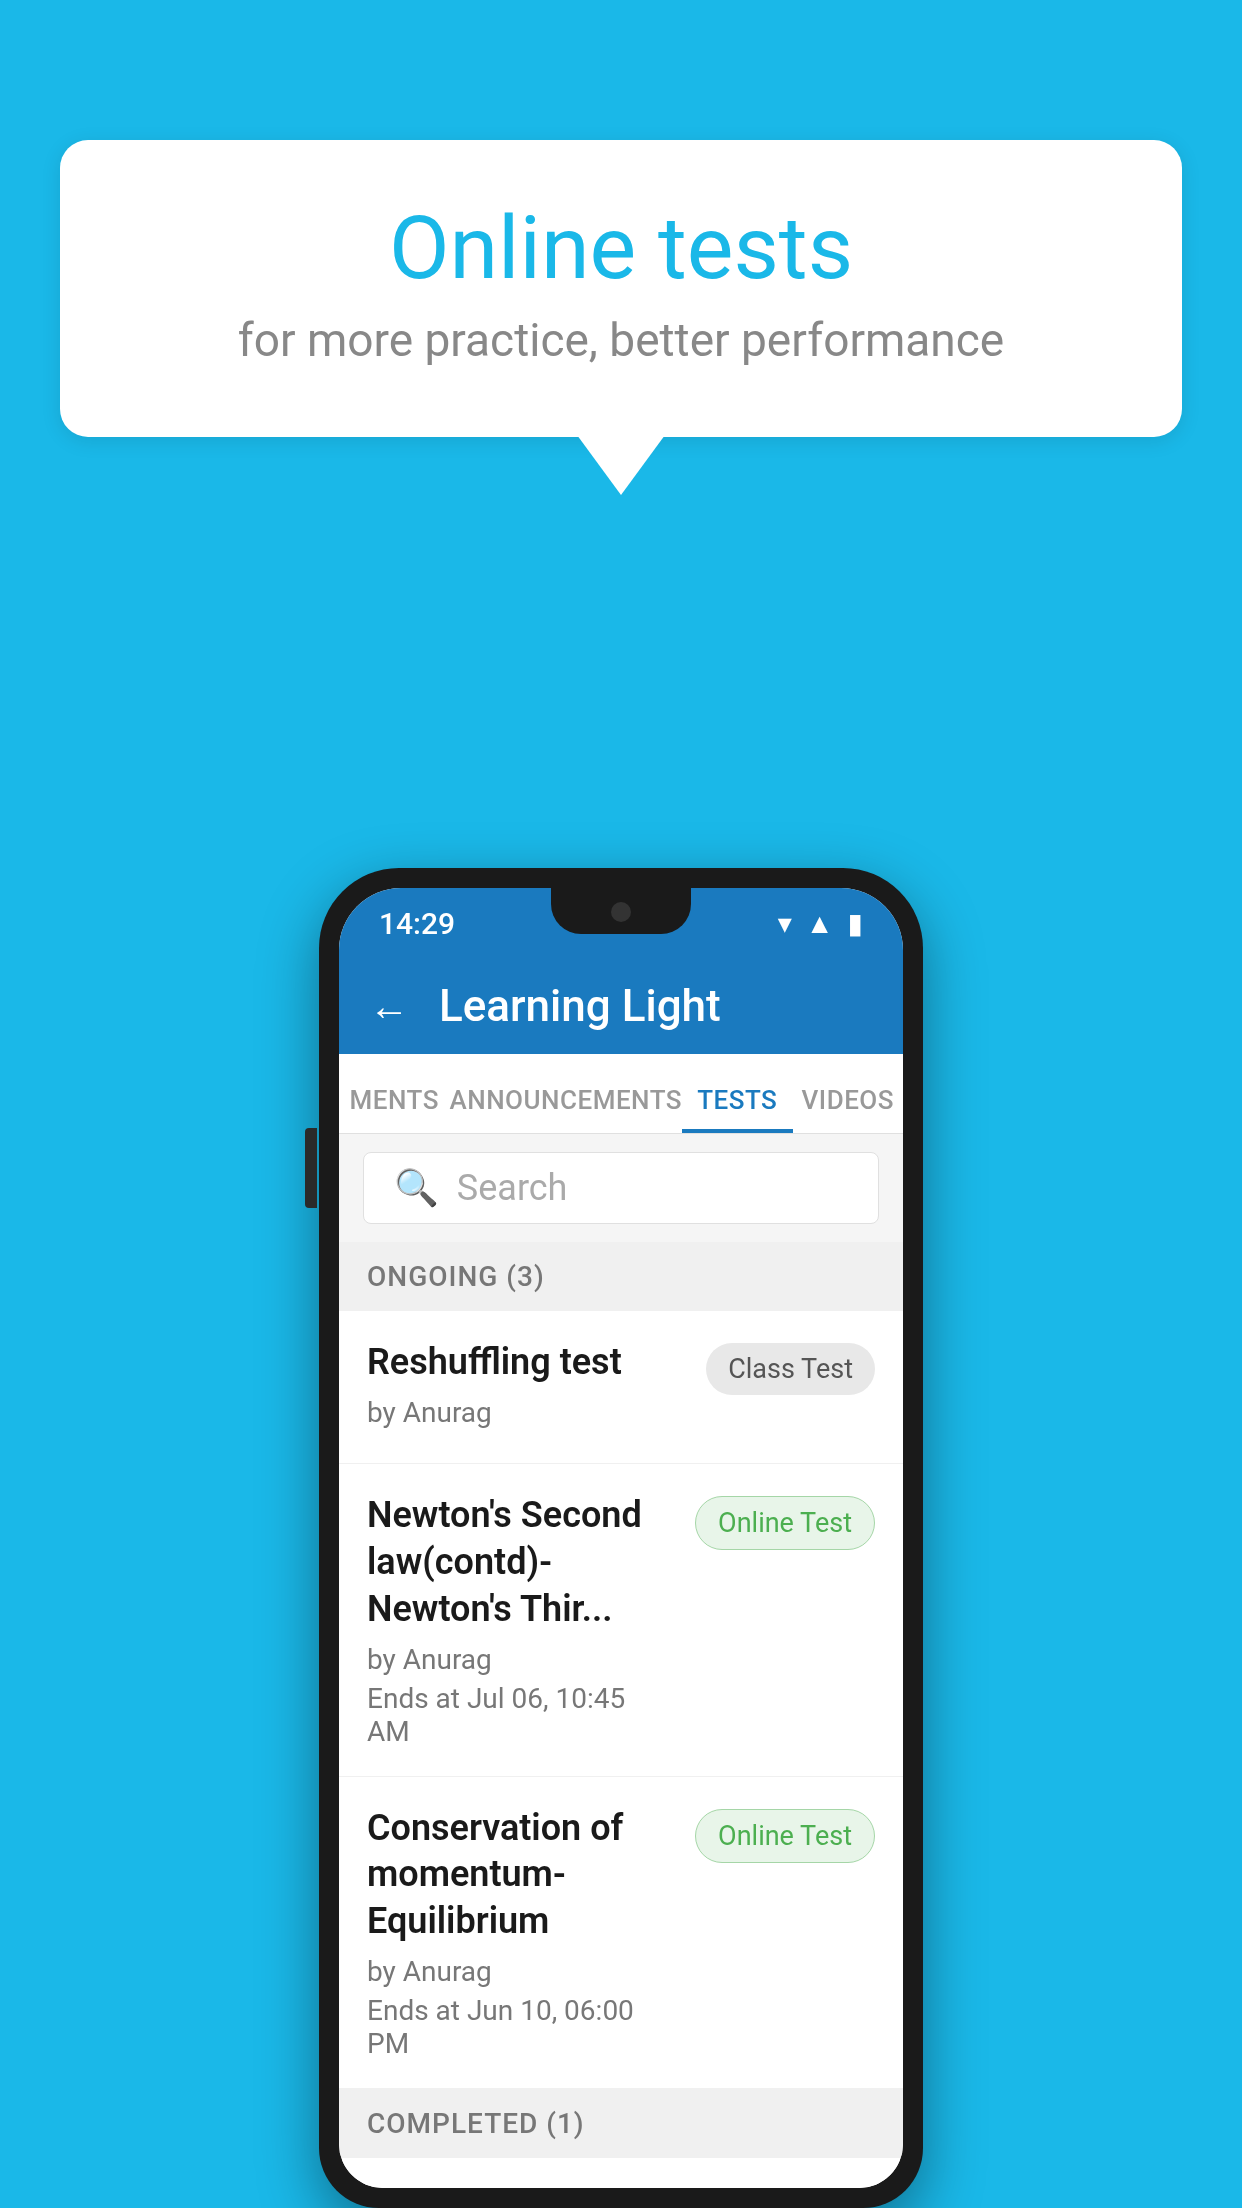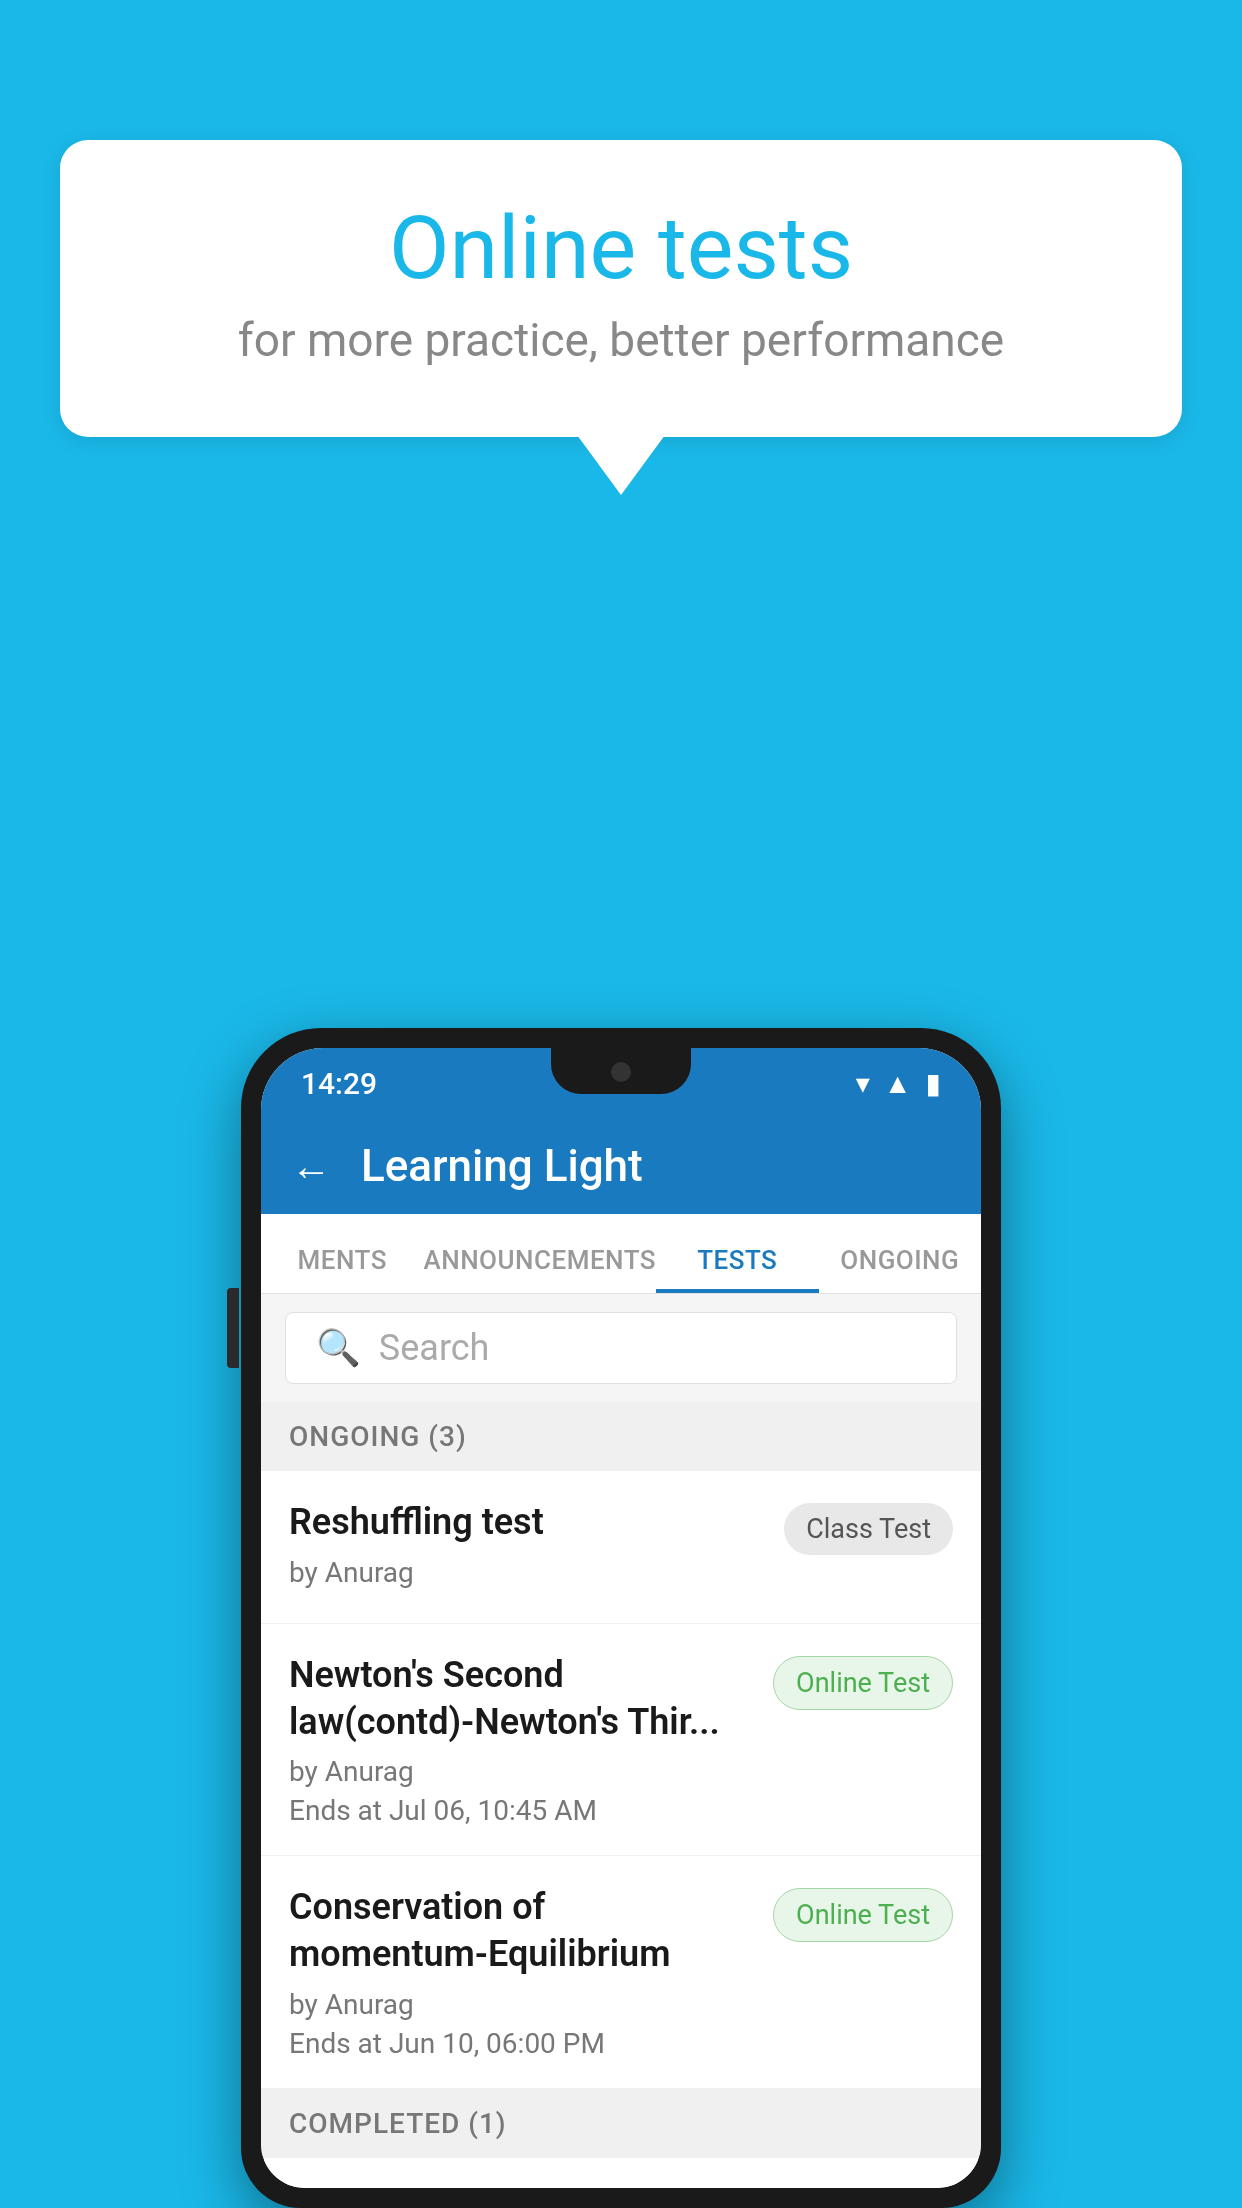--- a/index.html
+++ b/index.html
@@ -62,7 +62,7 @@
       bottom: 0;
       left: 50%;
       transform: translateX(-50%);
-      width: 760px;
+      width: 604px;
     }
 
     .phone {

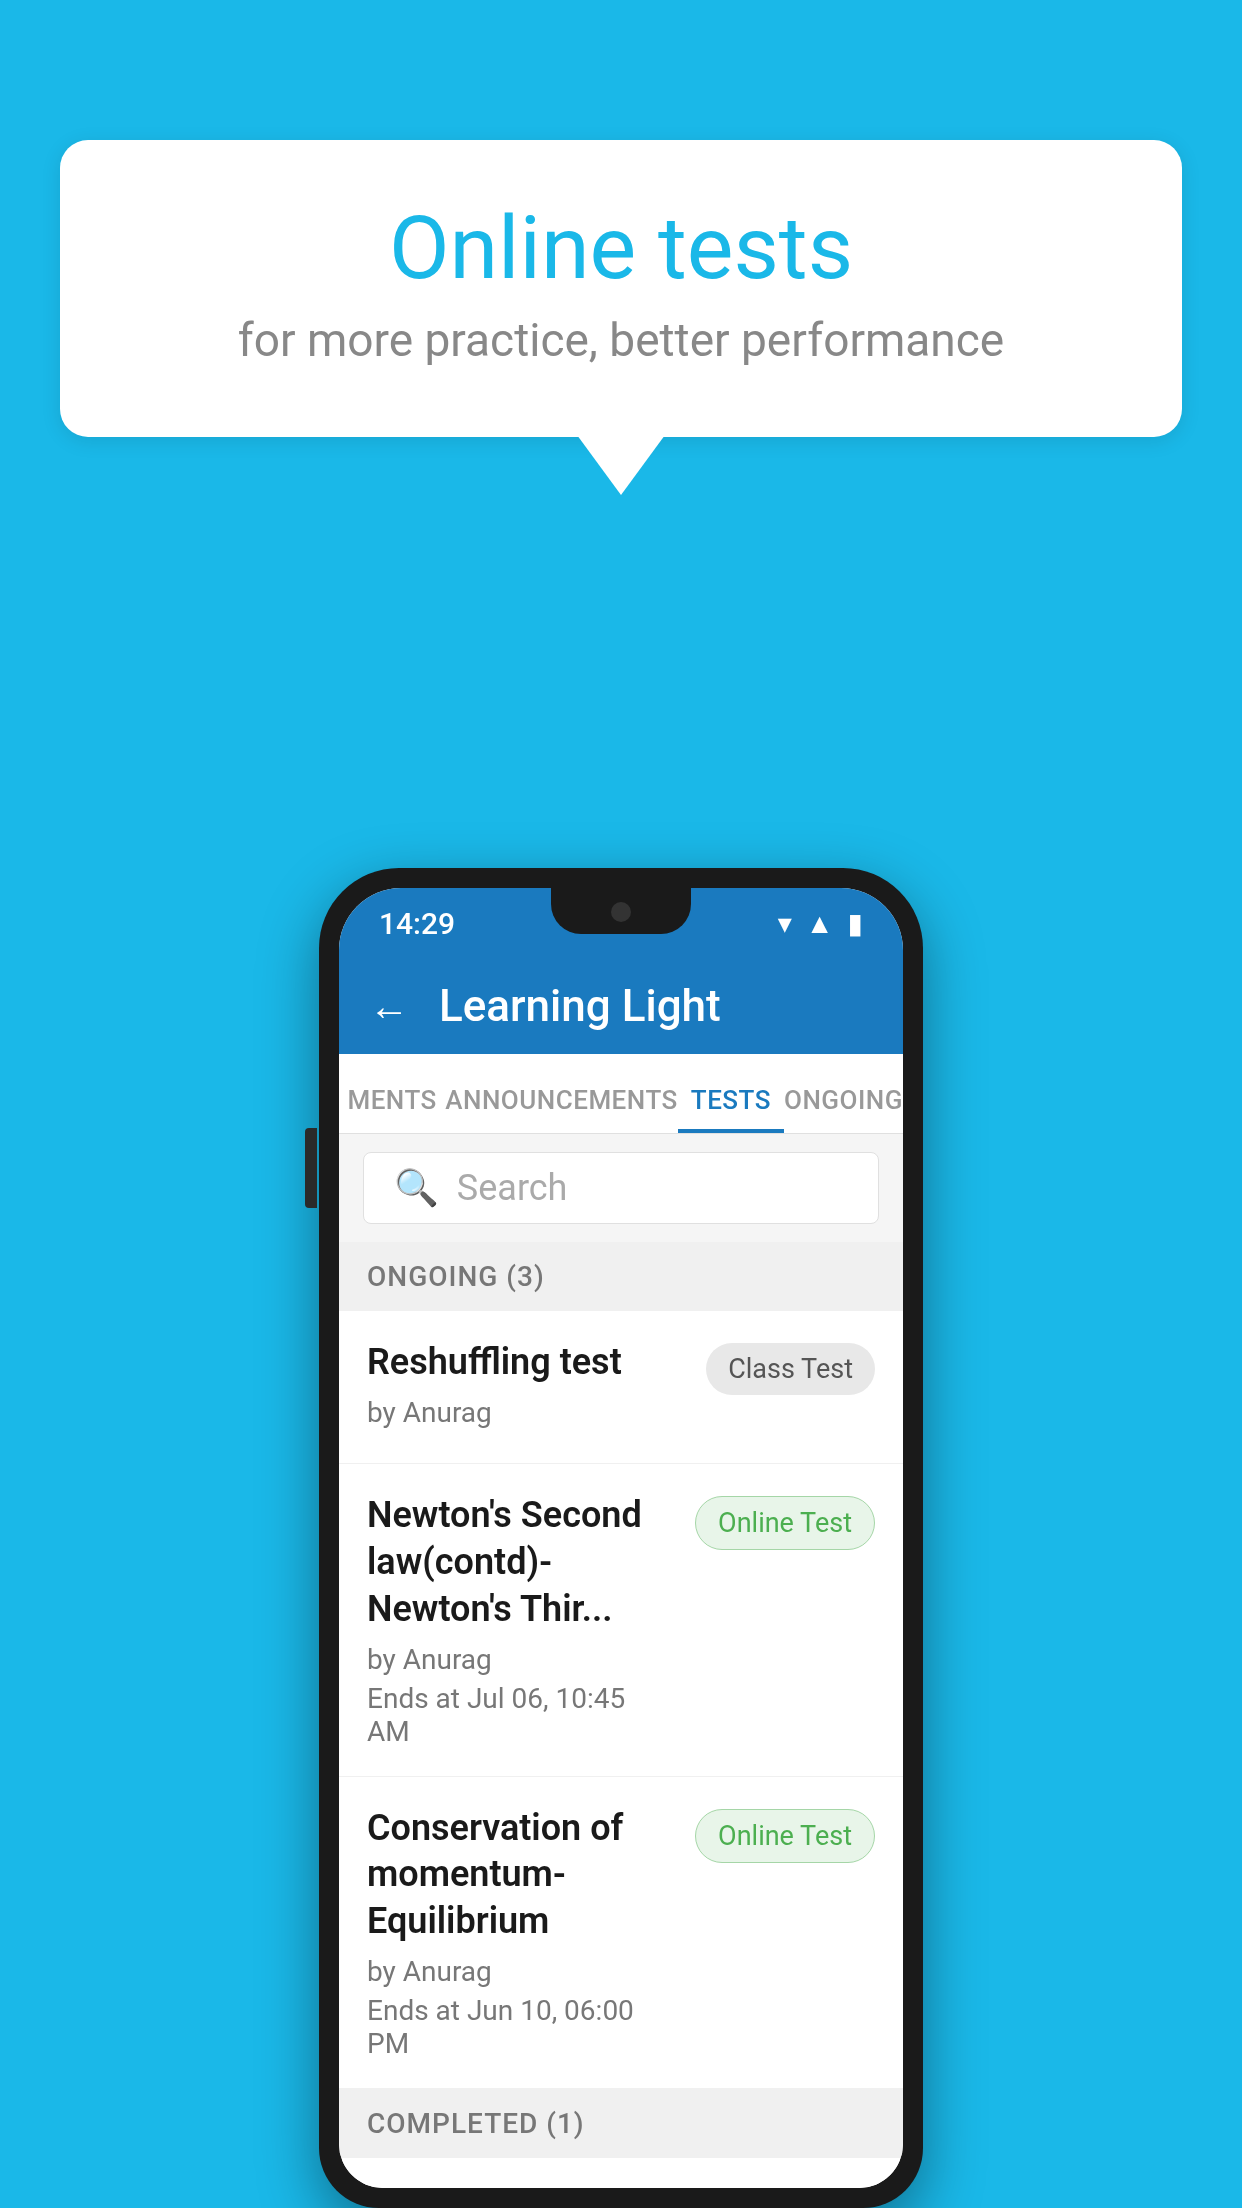--- a/index.html
+++ b/index.html
@@ -342,7 +342,7 @@
         <div class="tab">MENTS</div>
         <div class="tab">ANNOUNCEMENTS</div>
         <div class="tab active">TESTS</div>
-        <div class="tab">ONGOING</div>
+        <div class="tab">VIDEOS</div>
       </div>
 
       <div class="search-container">

